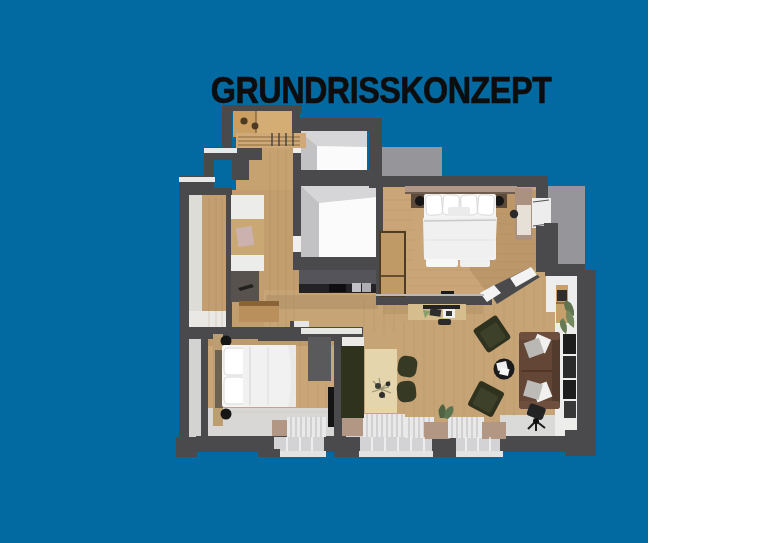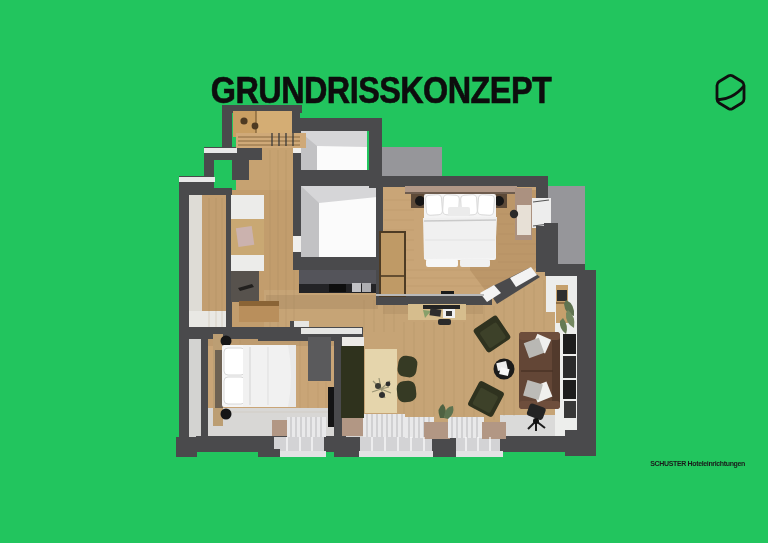--- a/index.html
+++ b/index.html
@@ -3,7 +3,7 @@
 <meta charset="utf-8">
 <style>
   html,body{margin:0;padding:0;background:#ffffff;}
-  #page{position:relative;width:768px;height:543px;background:#22c55e;overflow:hidden;
+  #page{position:relative;width:648px;height:543px;background:#0369a1;overflow:hidden;
         font-family:"Liberation Sans", sans-serif;text-align:center;}
   svg{position:absolute;left:0;top:0;}
 </style>

